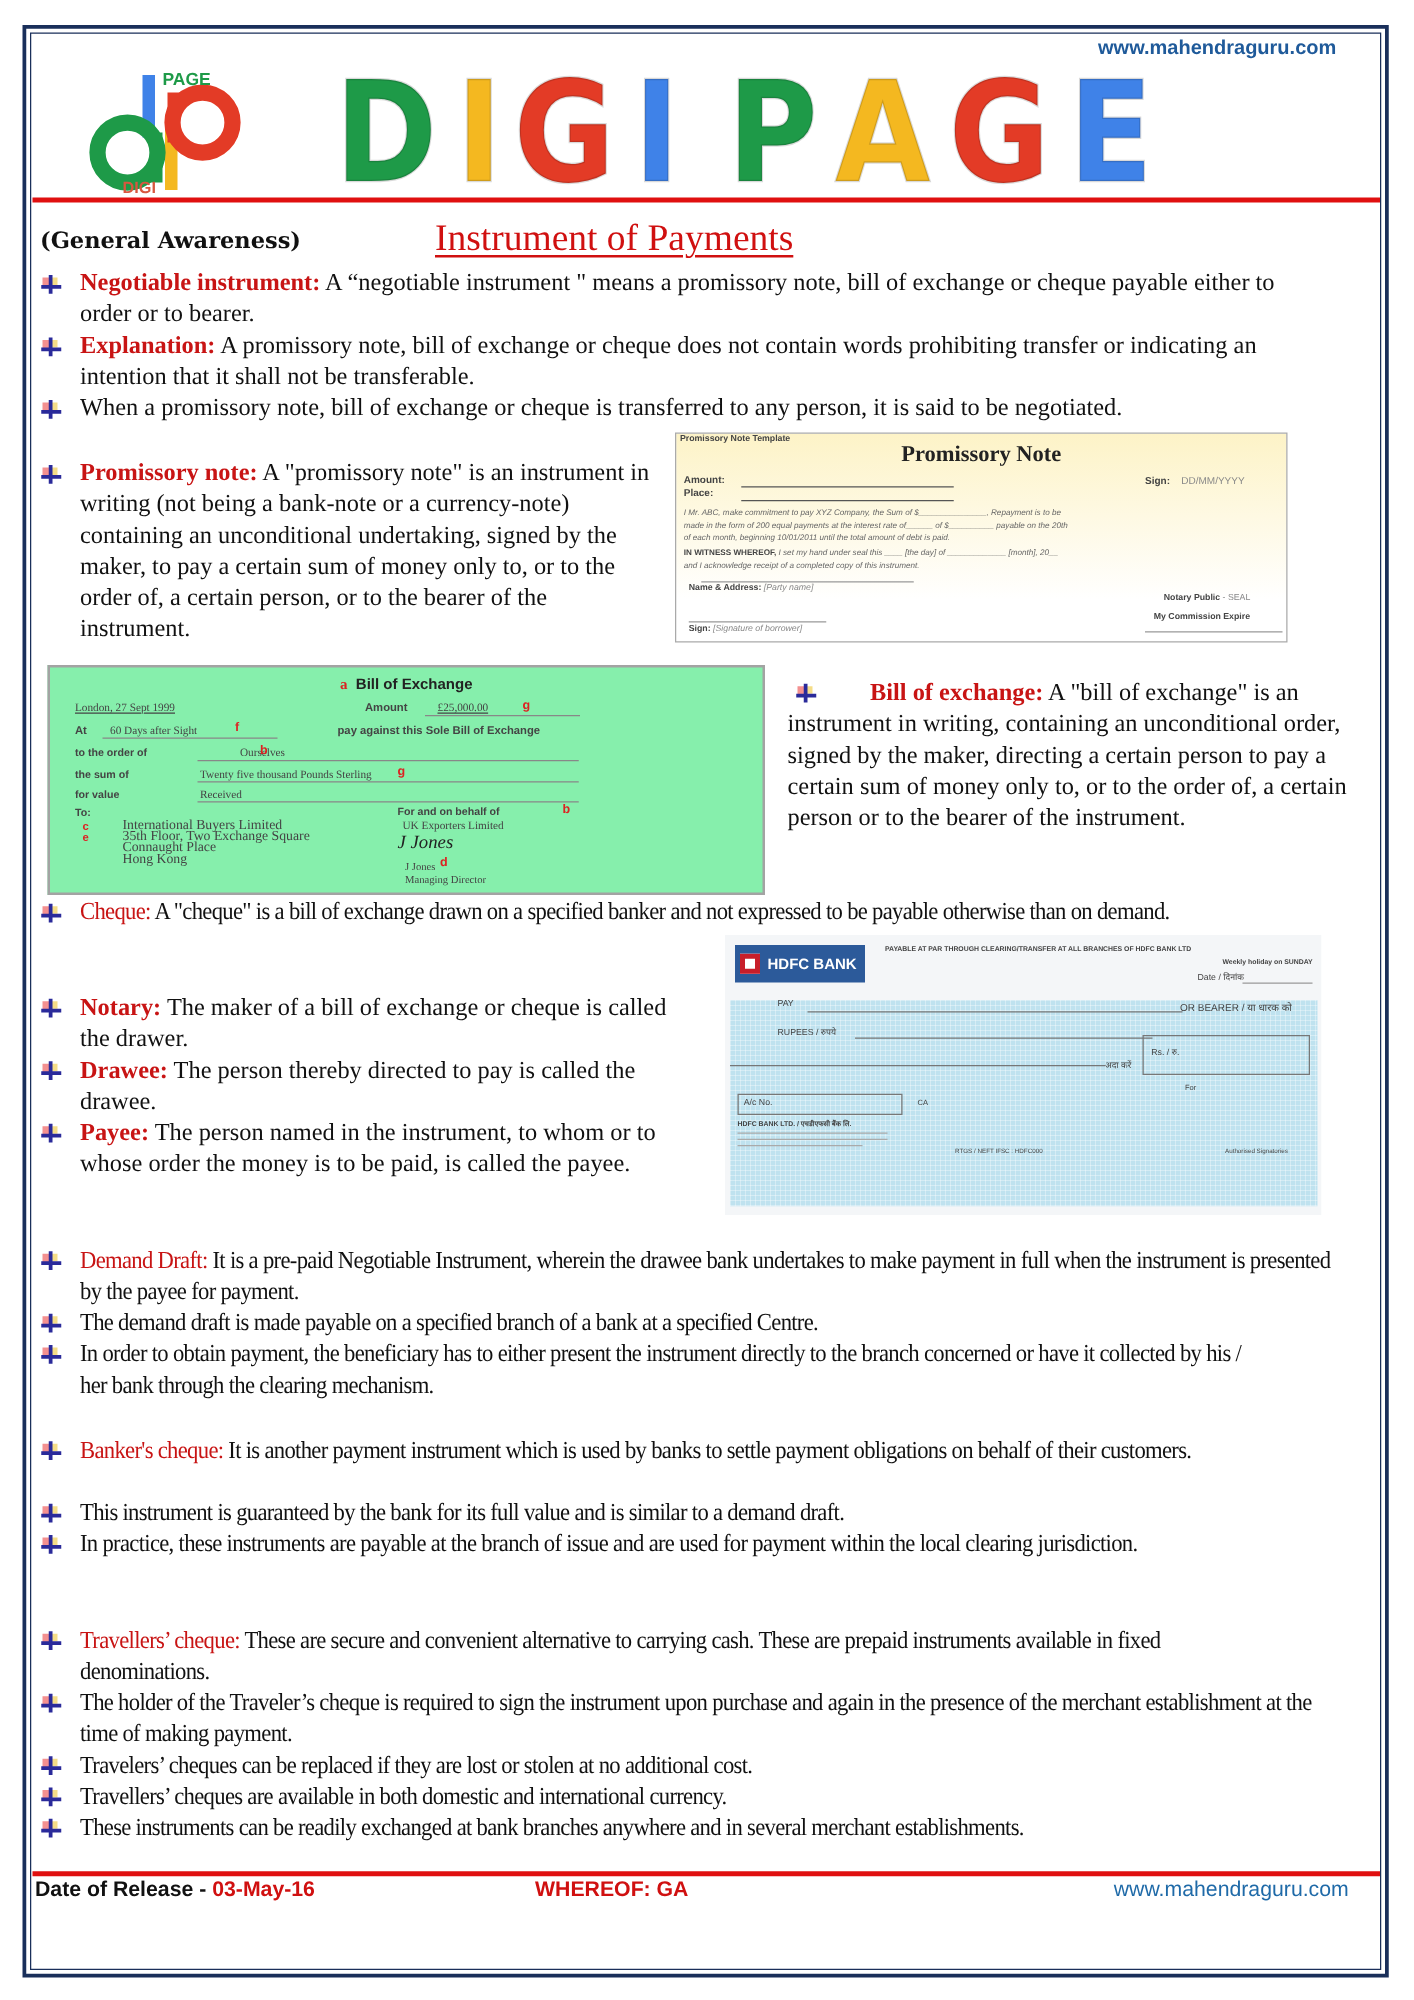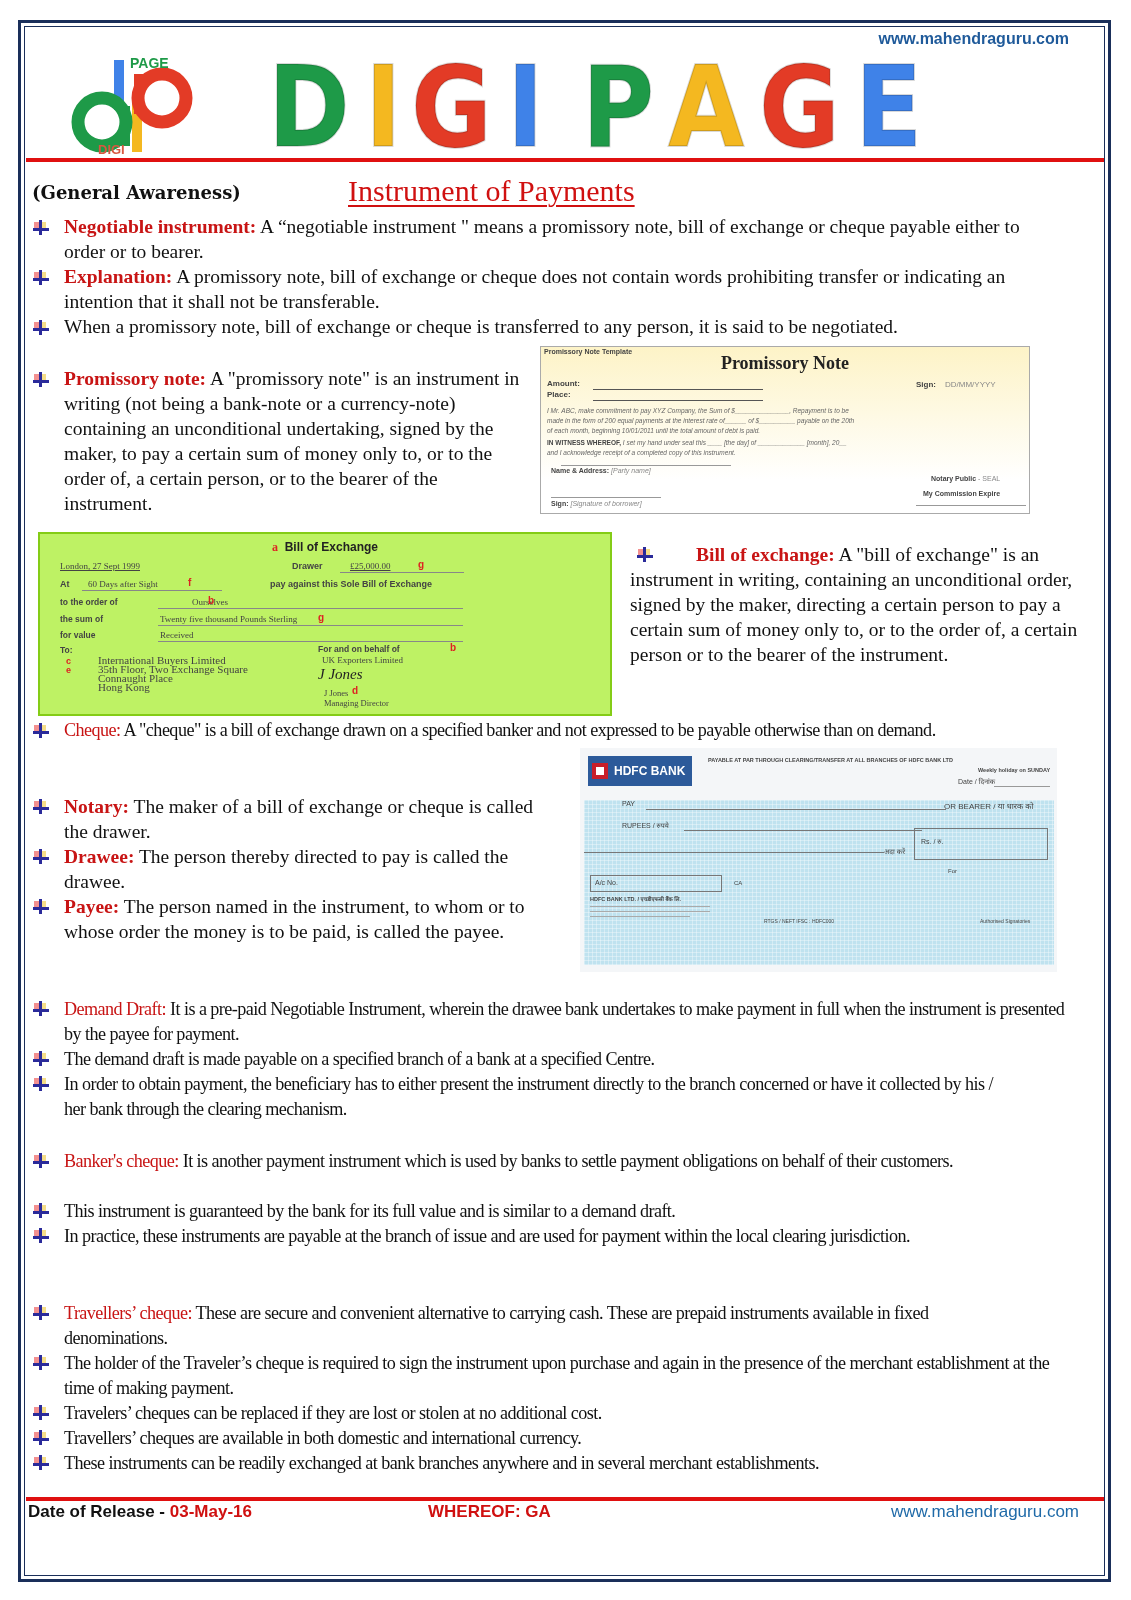--- a/index.html
+++ b/index.html
@@ -30,7 +30,7 @@
   
   .img-box { position: absolute; box-sizing: border-box; overflow: hidden; font-family: "Liberation Sans", sans-serif; }
   .promissory { left: 540px; top: 346px; width: 490px; height: 168px; border: 1px solid #aaa; background: linear-gradient(to bottom, #fdf3c7, #ffffff 80%); }
-  .bill { left: 38px; top: 532px; width: 574px; height: 184px; border: 2px solid #84cc16; background: #bef264; }
+  .bill { left: 38px; top: 532px; width: 574px; height: 184px; border: 2px solid #a3a3a3; background: #86efac; }
   .cheque { left: 580px; top: 748px; width: 477px; height: 224px; background: #f4f6f8; }
   .cheque .blue { position: absolute; left: 4px; top: 52px; width: 470px; height: 165px; background: repeating-linear-gradient(0deg, rgba(255,255,255,.35) 0 1px, transparent 1px 4px), repeating-linear-gradient(90deg, rgba(255,255,255,.35) 0 1px, transparent 1px 4px), #bfe2ef; }
 

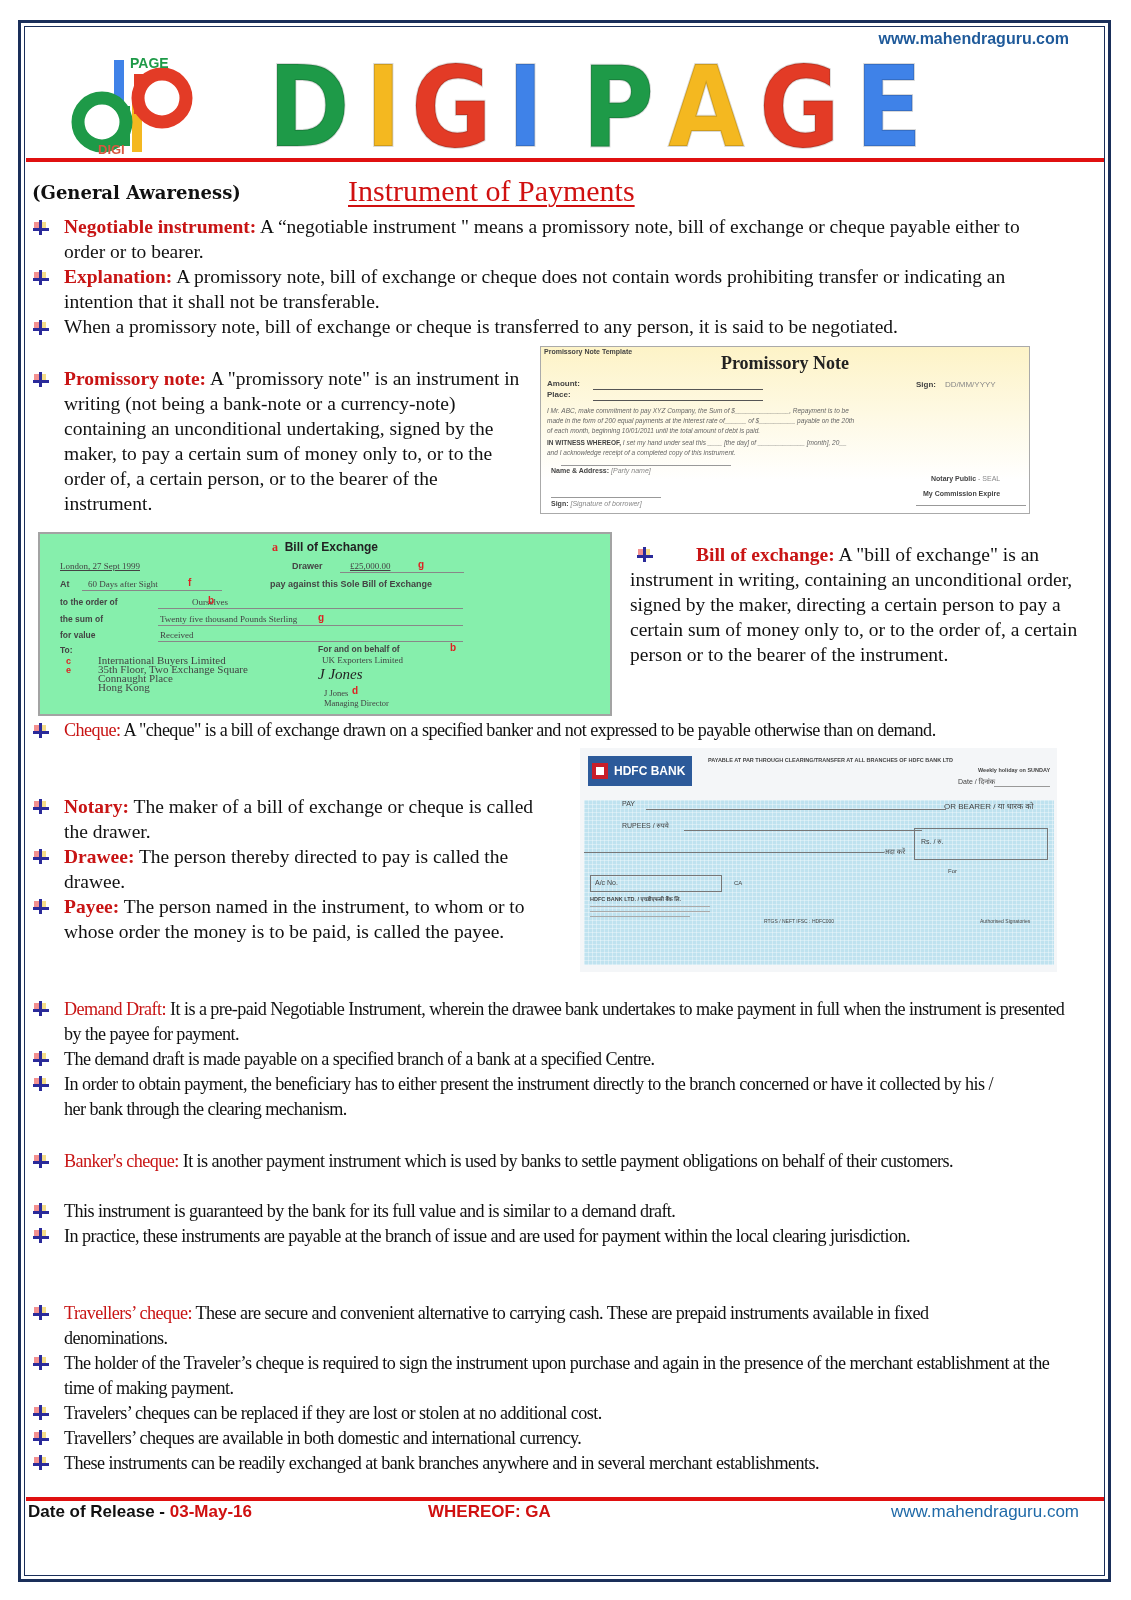--- a/index.html
+++ b/index.html
@@ -135,7 +135,7 @@
 <div class="img-box bill">
   <div style="position:absolute;left:0;width:100%;top:6px;text-align:center;font-size:12px;font-weight:bold;color:#222;"><span style="color:#d22;font-family:'Liberation Serif',serif;">a</span>&nbsp; <span>Bill of Exchange</span></div>
   <div class="tiny" style="left:20px;top:27px;font-family:'Liberation Serif',serif;font-size:9px;text-decoration:underline;">London, 27 Sept 1999</div>
-  <div class="tiny" style="left:252px;top:27px;font-size:9px;font-weight:bold;">Drawer</div>
+  <div class="tiny" style="left:252px;top:27px;font-size:9px;font-weight:bold;">Amount</div>
   <div class="tiny" style="left:310px;top:27px;font-family:'Liberation Serif',serif;font-size:9px;text-decoration:underline;">£25,000.00</div>
   <div class="tiny" style="left:378px;top:25px;color:#d22;font-weight:bold;font-size:10px;">g</div>
   <div class="line" style="left:300px;top:38px;width:124px;background:#888;"></div>

